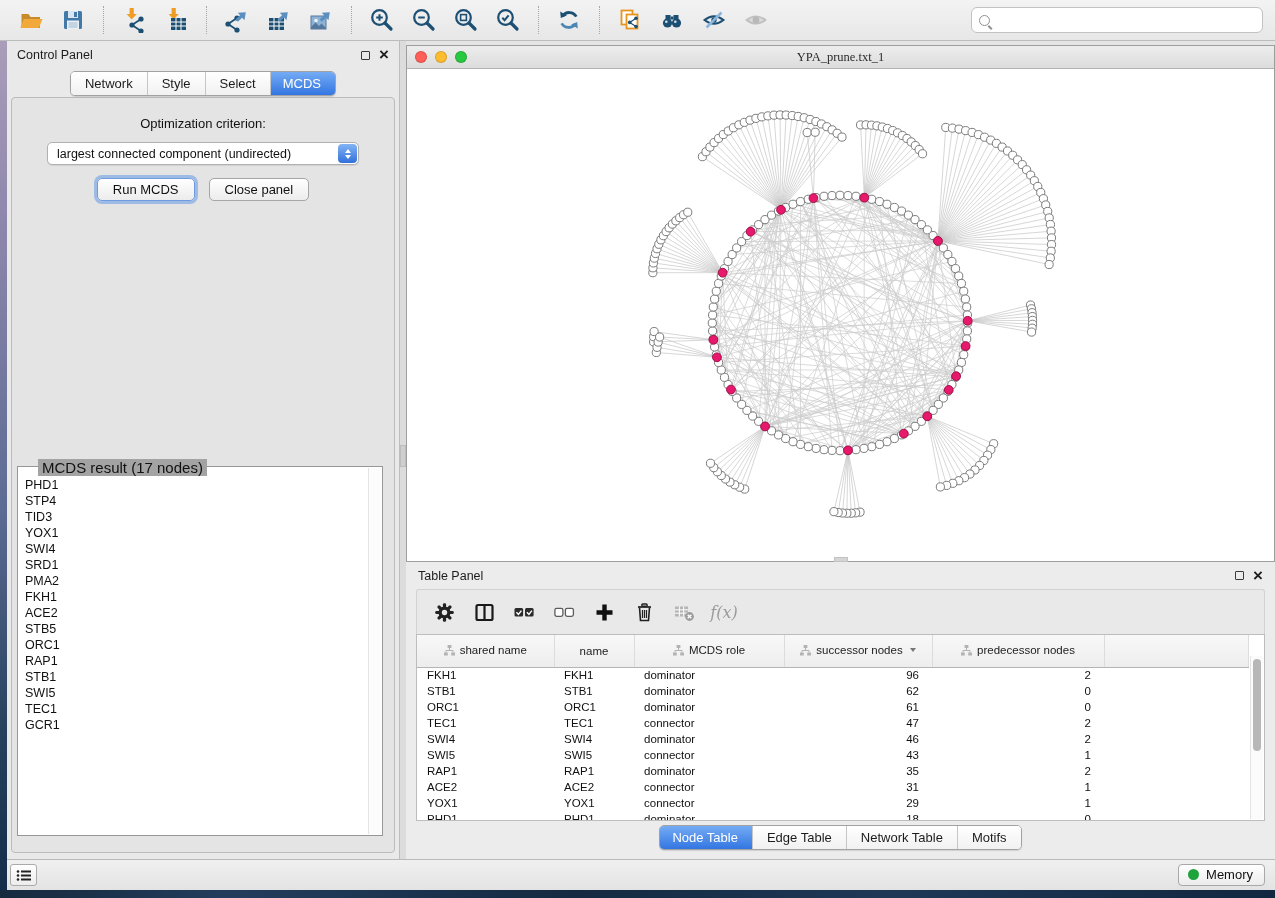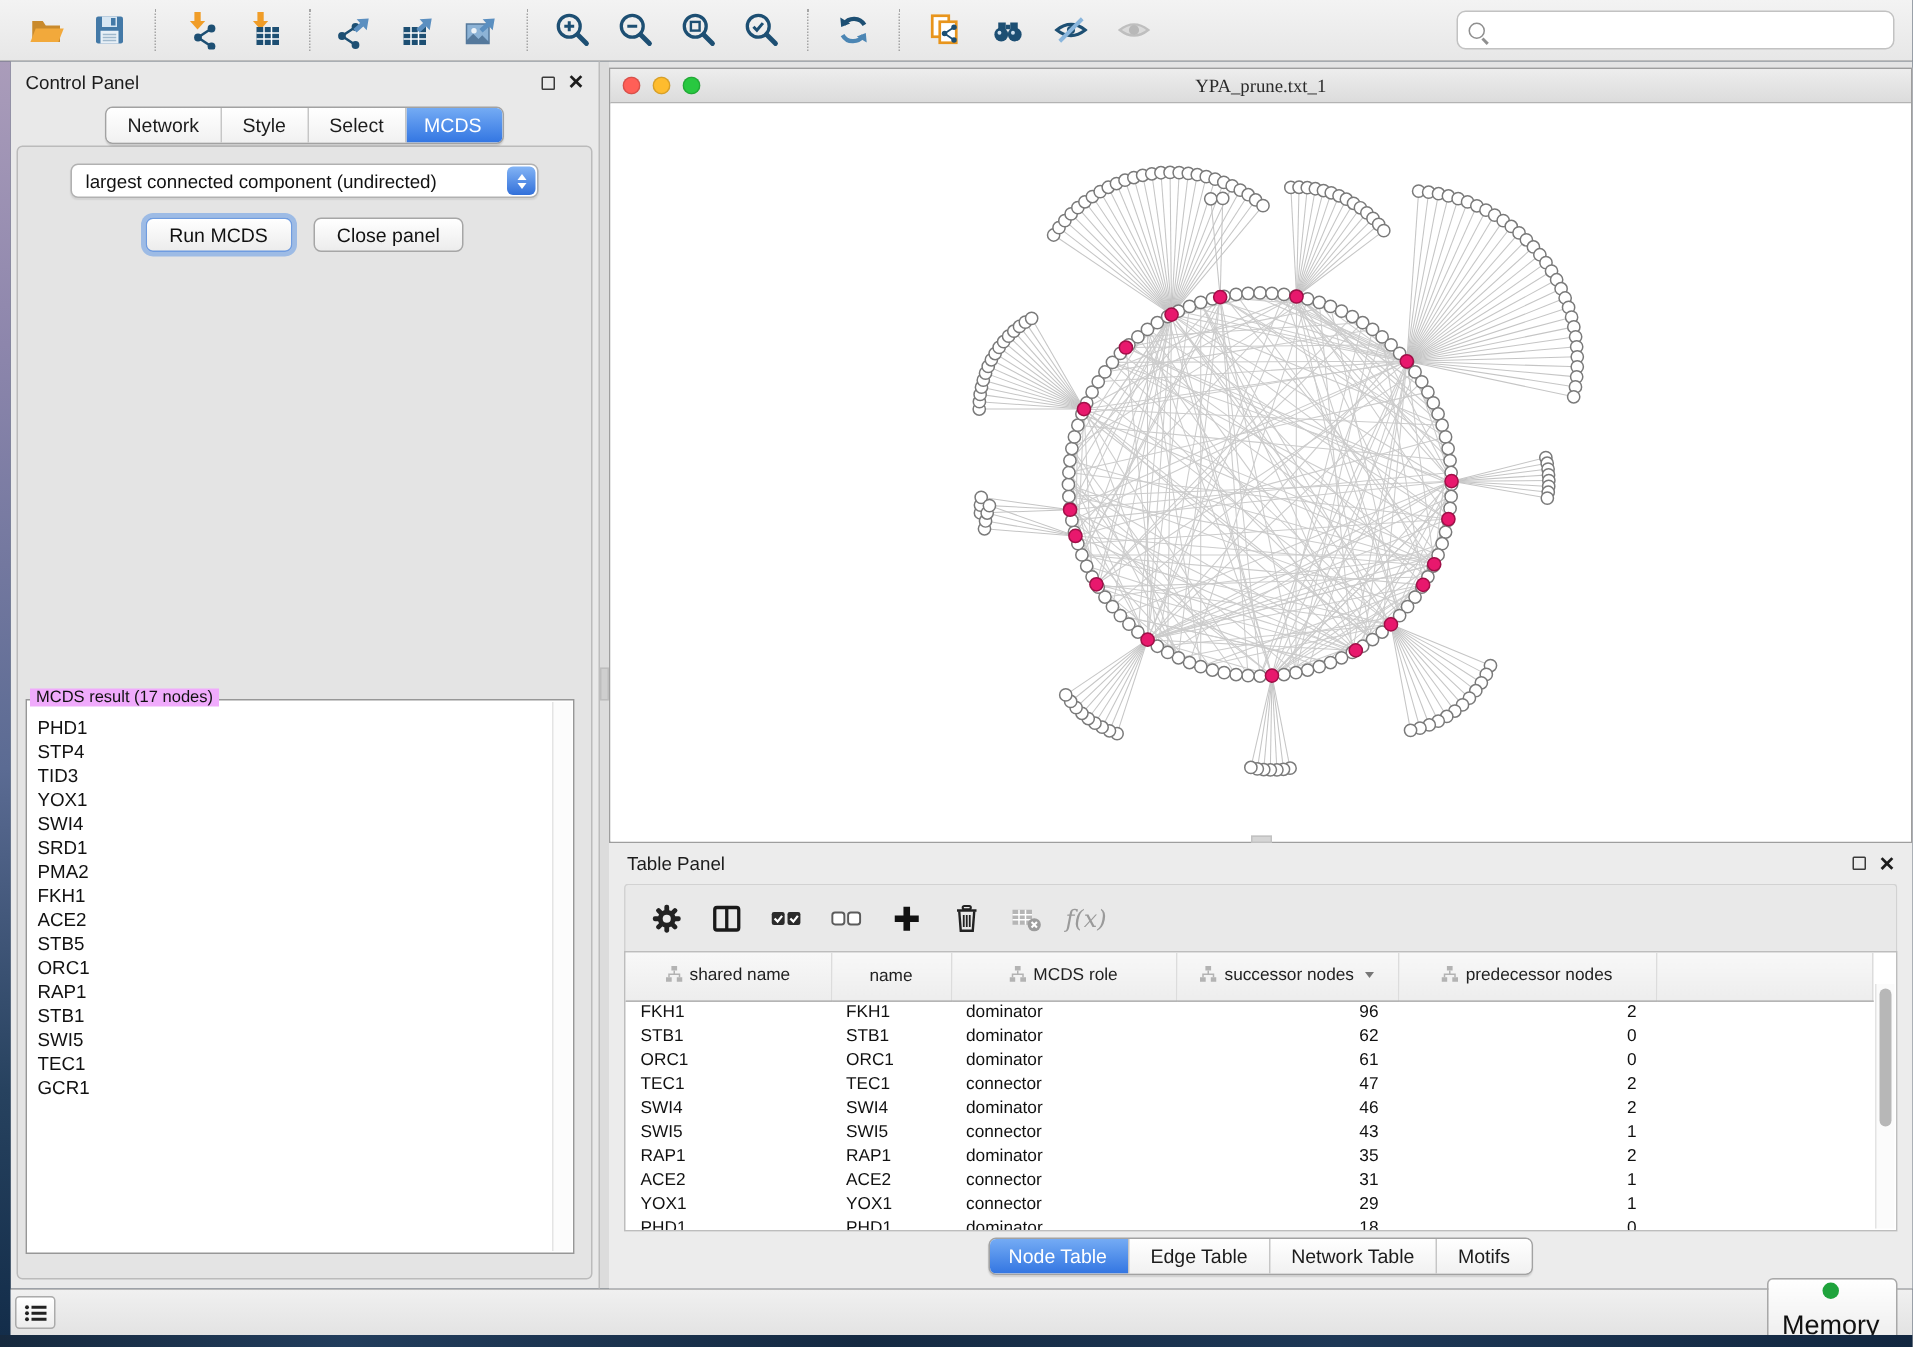--- a/index.html
+++ b/index.html
@@ -293,6 +293,7 @@
       </div>
     </div>
   <div class="cp-pane">
+    <div class="opt-label">Optimization criterion:</div>
     <div class="dropdown">
       <span>largest connected component (undirected)</span>
       <span class="dd-stepper">

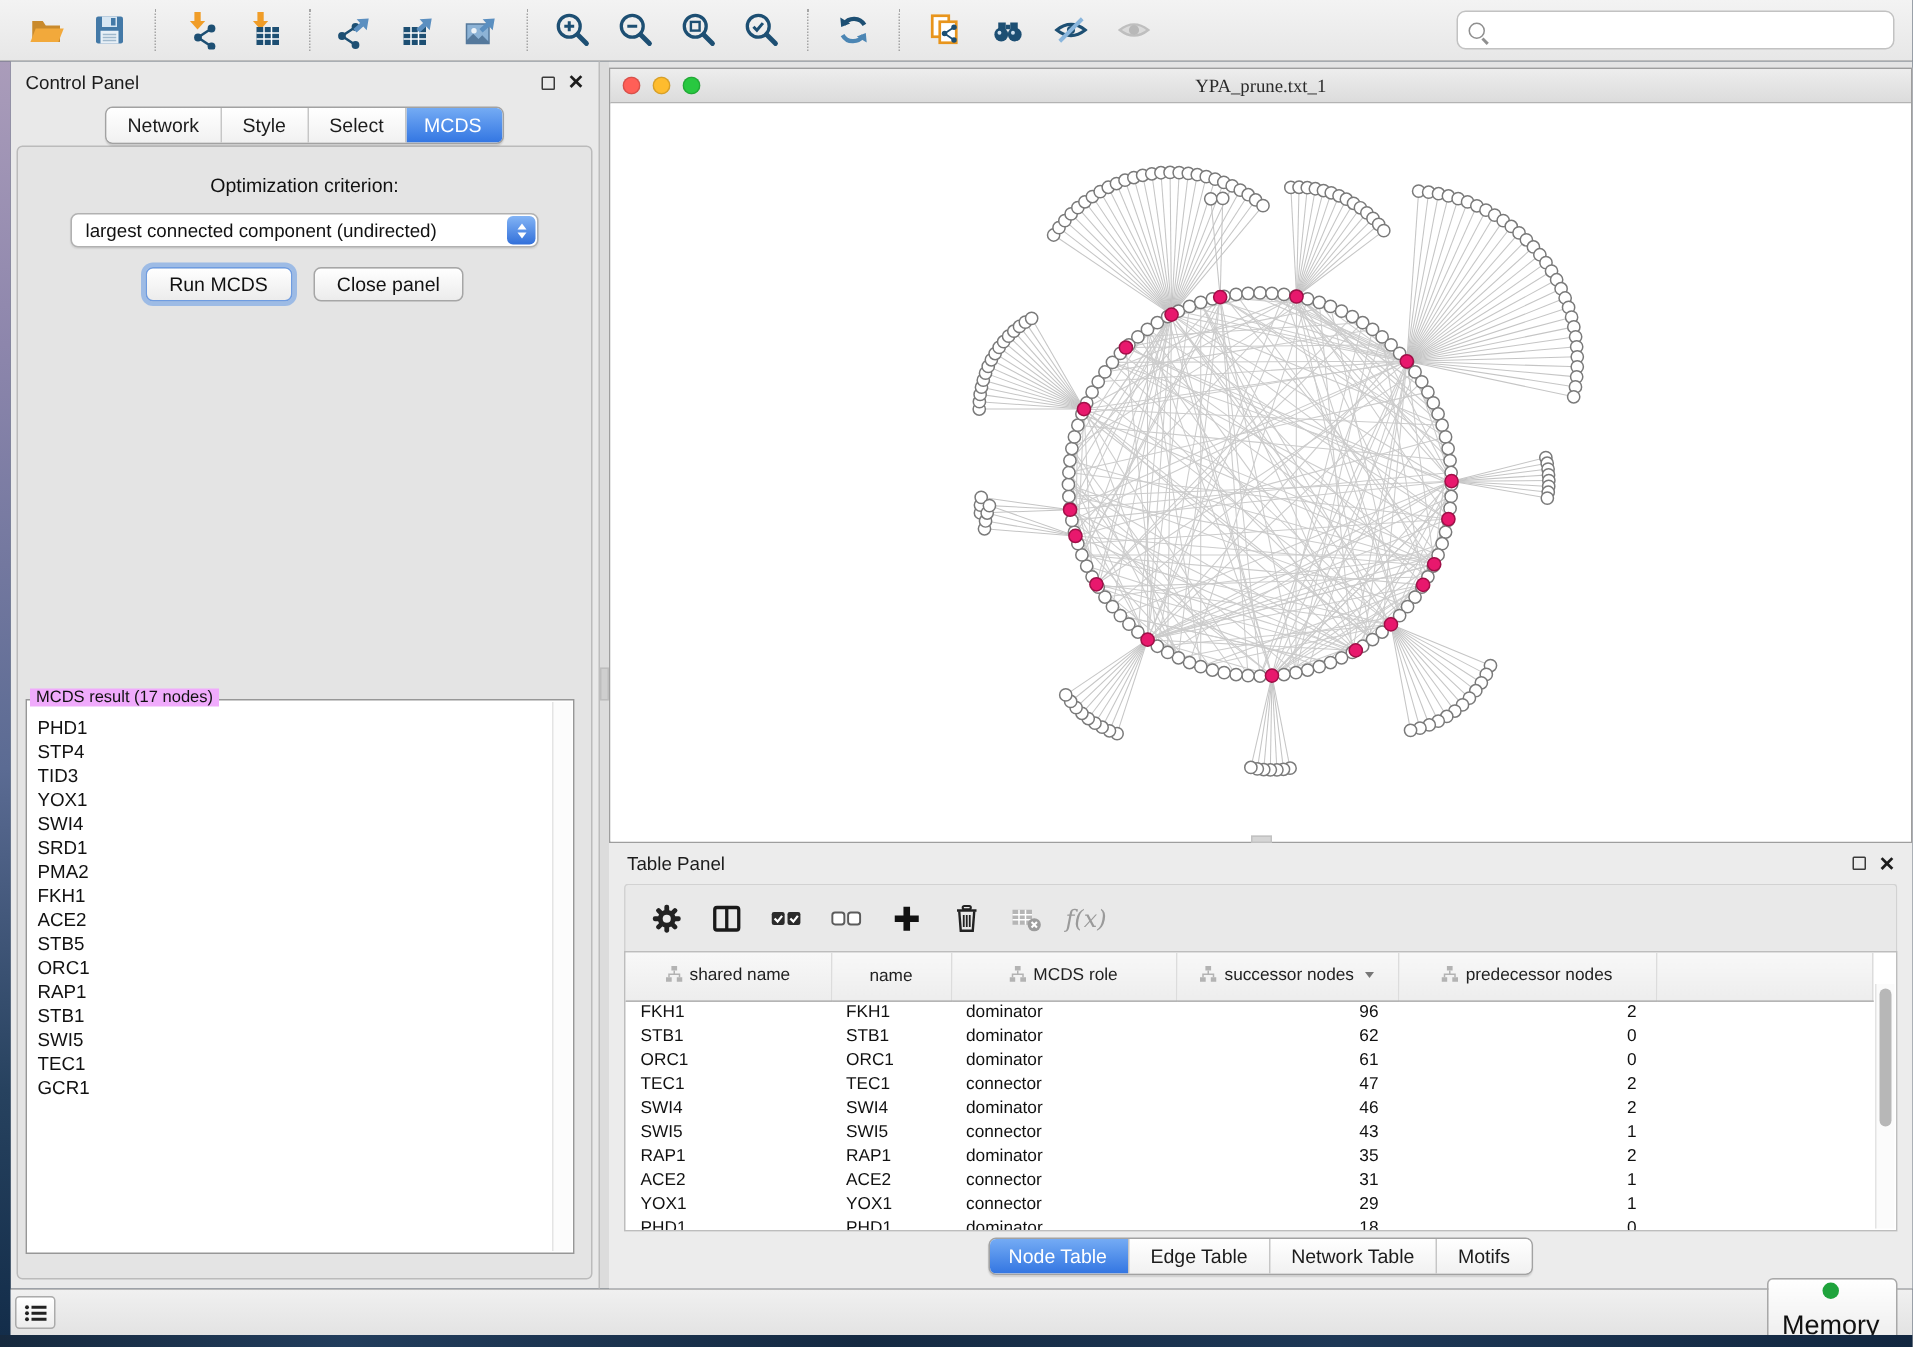--- a/index.html
+++ b/index.html
@@ -61,7 +61,7 @@
 
   .result-box { position:absolute; left:5px; right:11px; top:368px; bottom:16px;
     background:#fff; border:1px solid #979797; }
-  .result-legend { position:absolute; top:-8px; left:2px; background:#f0abfc; padding:0 4px; font-size:11px; color:#111; }
+  .result-legend { position:absolute; top:-8px; left:20px; background:#a3a3a3; padding:0 4px; font-size:15px; color:#111; }
   .result-list { position:absolute; inset:10px 15px 4px 7px; overflow:hidden; }
   .result-item { font-size:12.5px; line-height:16px; color:#111; cursor:default; }
   .result-scroll { position:absolute; top:1px; bottom:1px; right:1px; width:13px; background:#fcfcfc; border-left:1px solid #e4e4e4; }

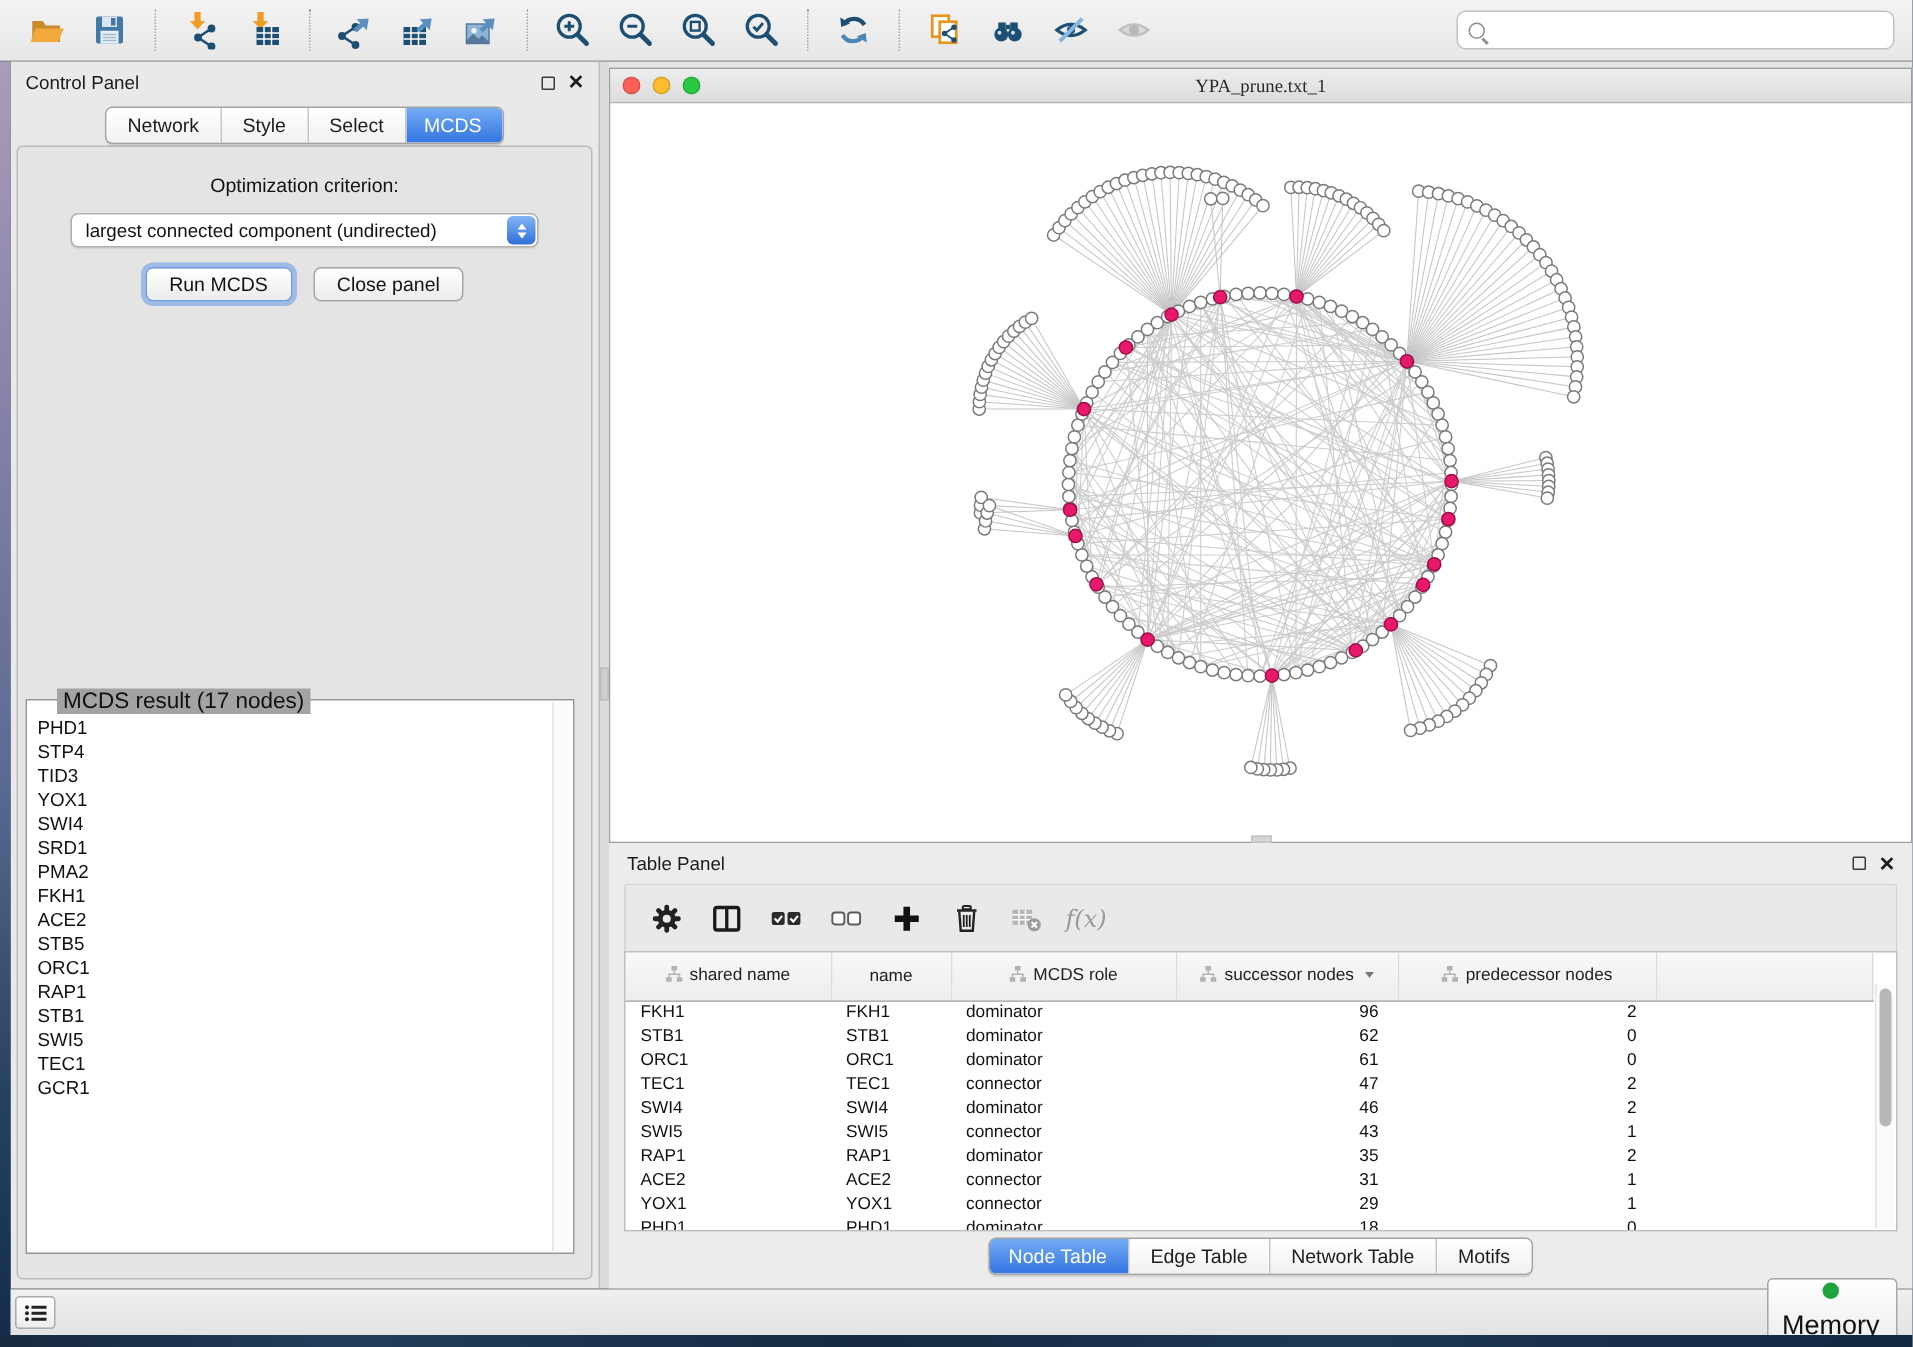--- a/index.html
+++ b/index.html
@@ -113,7 +113,7 @@
   .list-btn { width:27px; height:22px; background:linear-gradient(#fff,#ededed); border:1px solid #ababab;
     border-radius:3px; display:flex; align-items:center; justify-content:center; cursor:pointer; }
   .memory-btn { margin-left:auto; display:flex; align-items:center; gap:7px; background:linear-gradient(#fff,#ececec);
-    border:1px solid #a8a8a8; border-radius:4px; padding:2px 11px 3px 9px; font-size:18px; cursor:pointer;flex-direction:column; }
+    border:1px solid #a8a8a8; border-radius:4px; padding:2px 11px 3px 9px; font-size:13px; cursor:pointer; }
   .mem-dot { width:11px; height:11px; border-radius:50%; }
 </style>
 </head>

